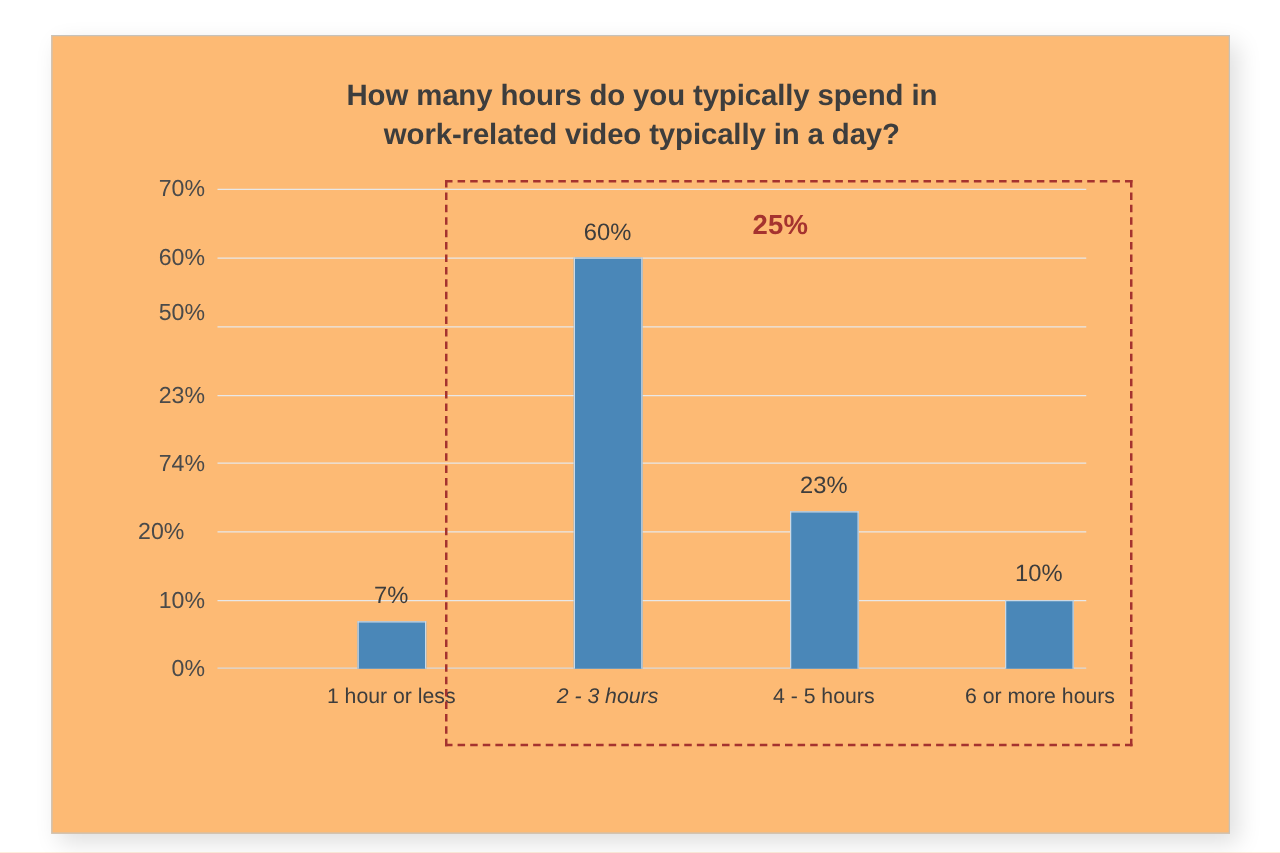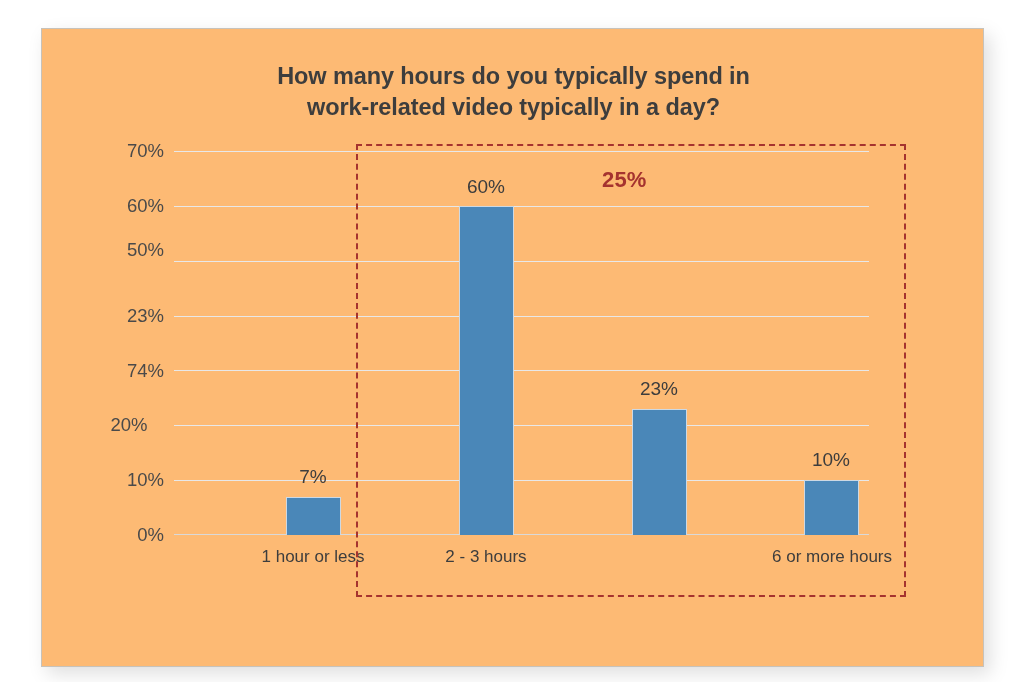--- a/index.html
+++ b/index.html
@@ -198,7 +198,7 @@
 
     <div id="x-axis">
       <div class="xcat" style="left:139px;">1 hour or less</div>
-      <div class="xcat" style="left:312px;">2 - 3 hours</div>
+      <div class="xcat" style="left:312px;font-style:italic;">2 - 3 hours</div>
       <div class="xcat" style="left:658px;">6 or more hours</div>
     </div>
 

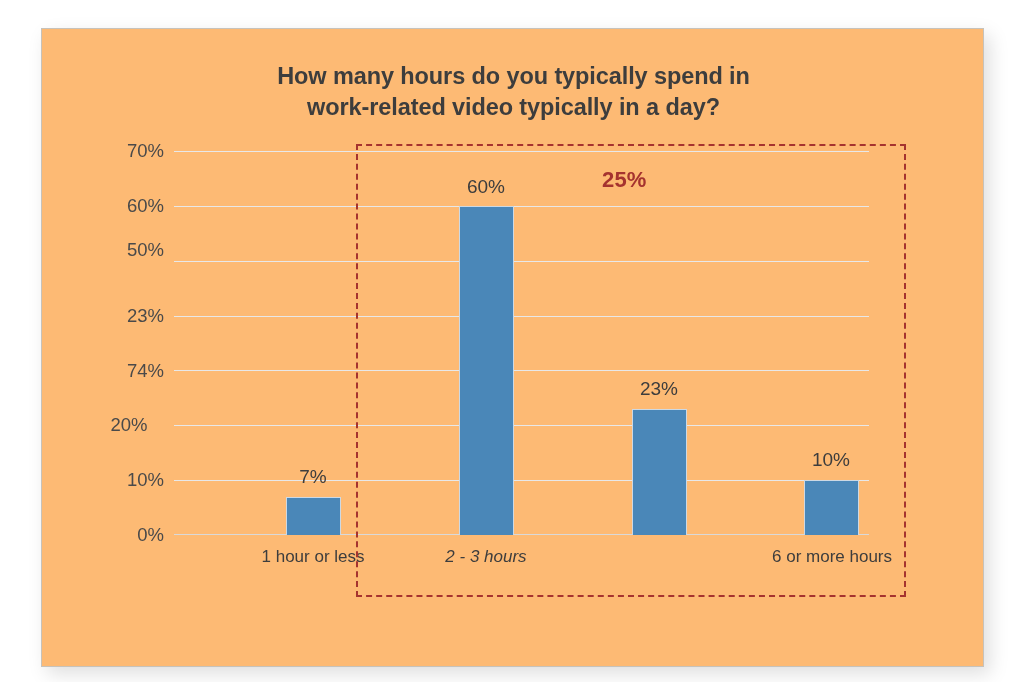--- a/index.html
+++ b/index.html
@@ -199,6 +199,7 @@
     <div id="x-axis">
       <div class="xcat" style="left:139px;">1 hour or less</div>
       <div class="xcat" style="left:312px;font-style:italic;">2 - 3 hours</div>
+      <div class="xcat" style="left:485px;">4 - 5 hours</div>
       <div class="xcat" style="left:658px;">6 or more hours</div>
     </div>
 

